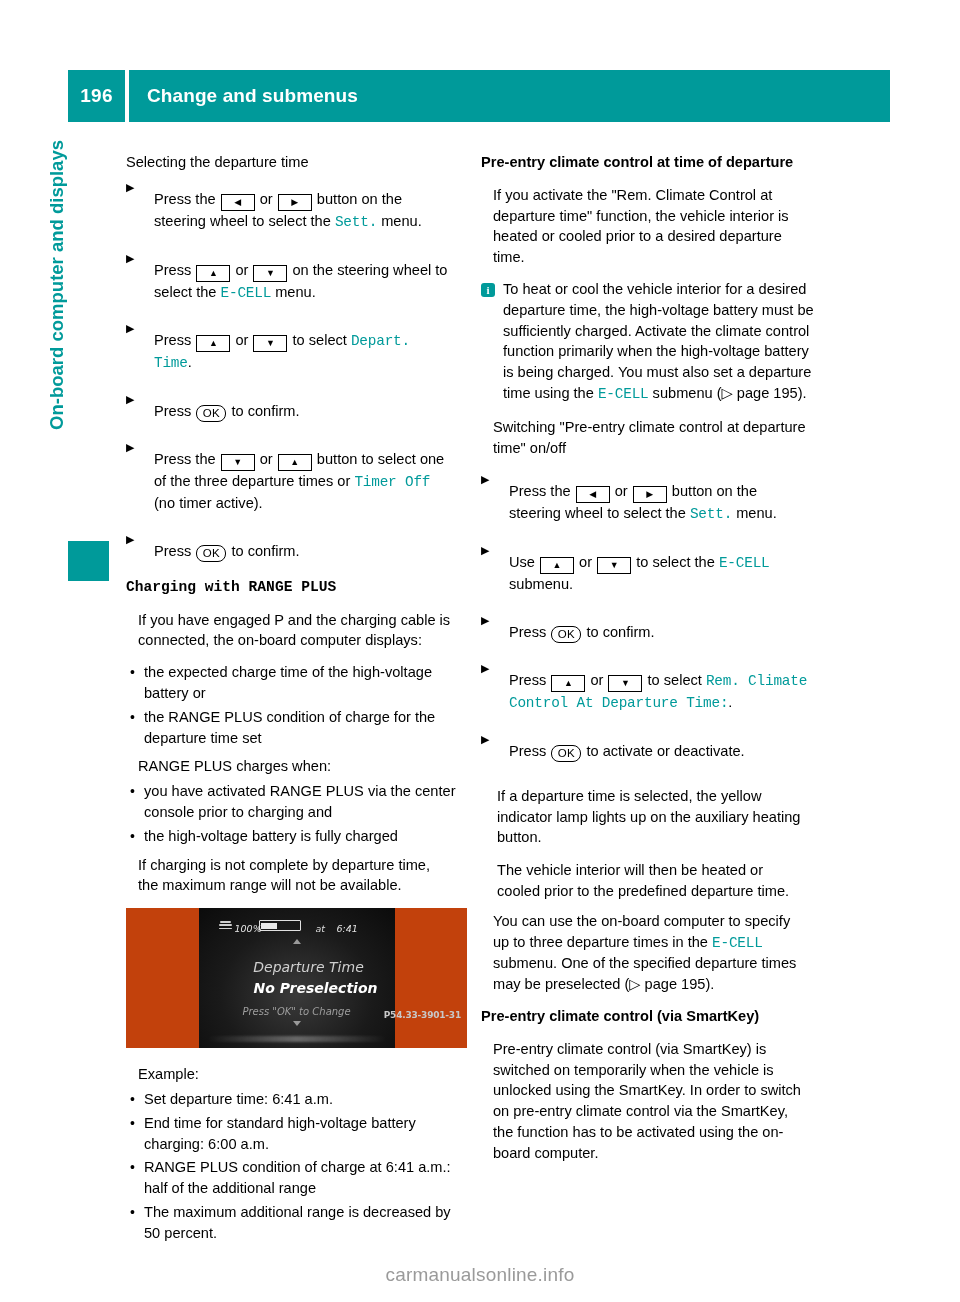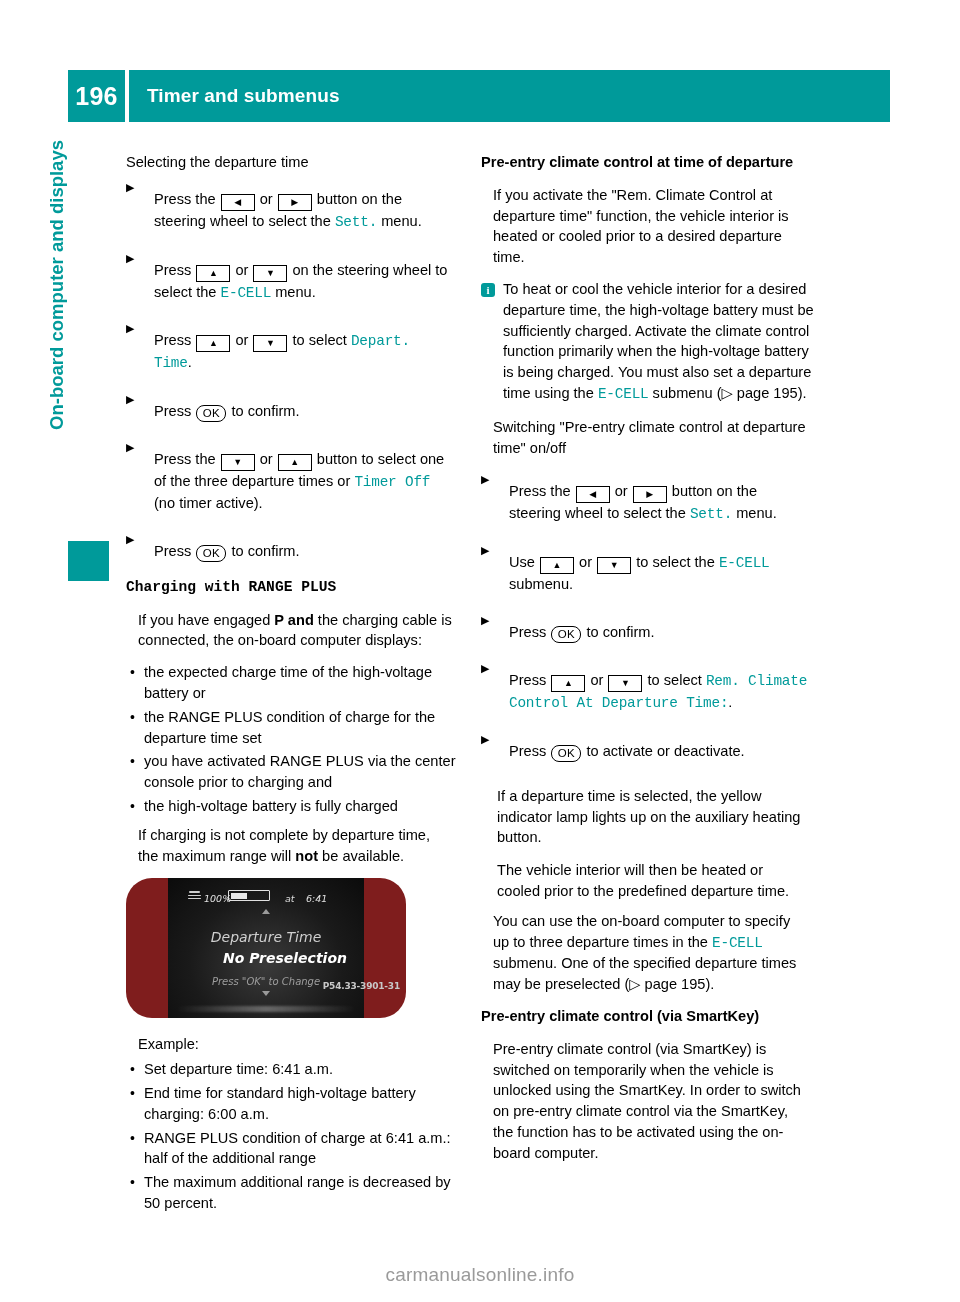--- a/index.html
+++ b/index.html
@@ -29,7 +29,7 @@
     width: 57px;
     background: #009a9a;
     color: #ffffff;
-    font-size: 25px;
+    font-size: 19px;
     font-weight: bold;
     display: flex;
     align-items: center;

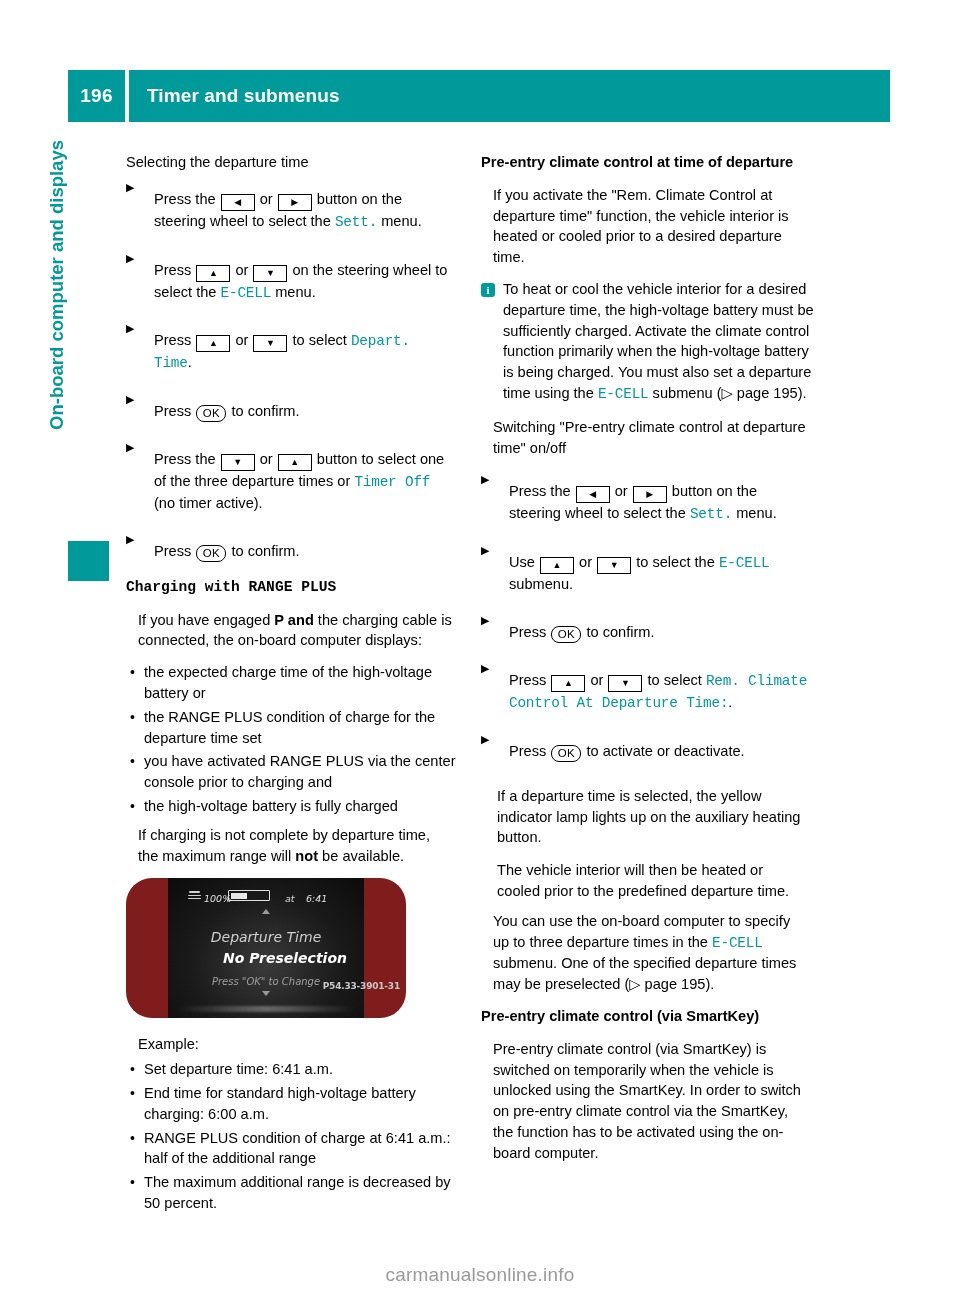--- a/index.html
+++ b/index.html
@@ -373,7 +373,7 @@
 <div class="header">
   <div class="header-page-box">196</div>
   <div class="header-gap"></div>
-  <div class="header-title-box">Timer and submenus</div>
+  <div class="header-title-box">Change and submenus</div>
 </div>
 
 <div class="sidebar-label">

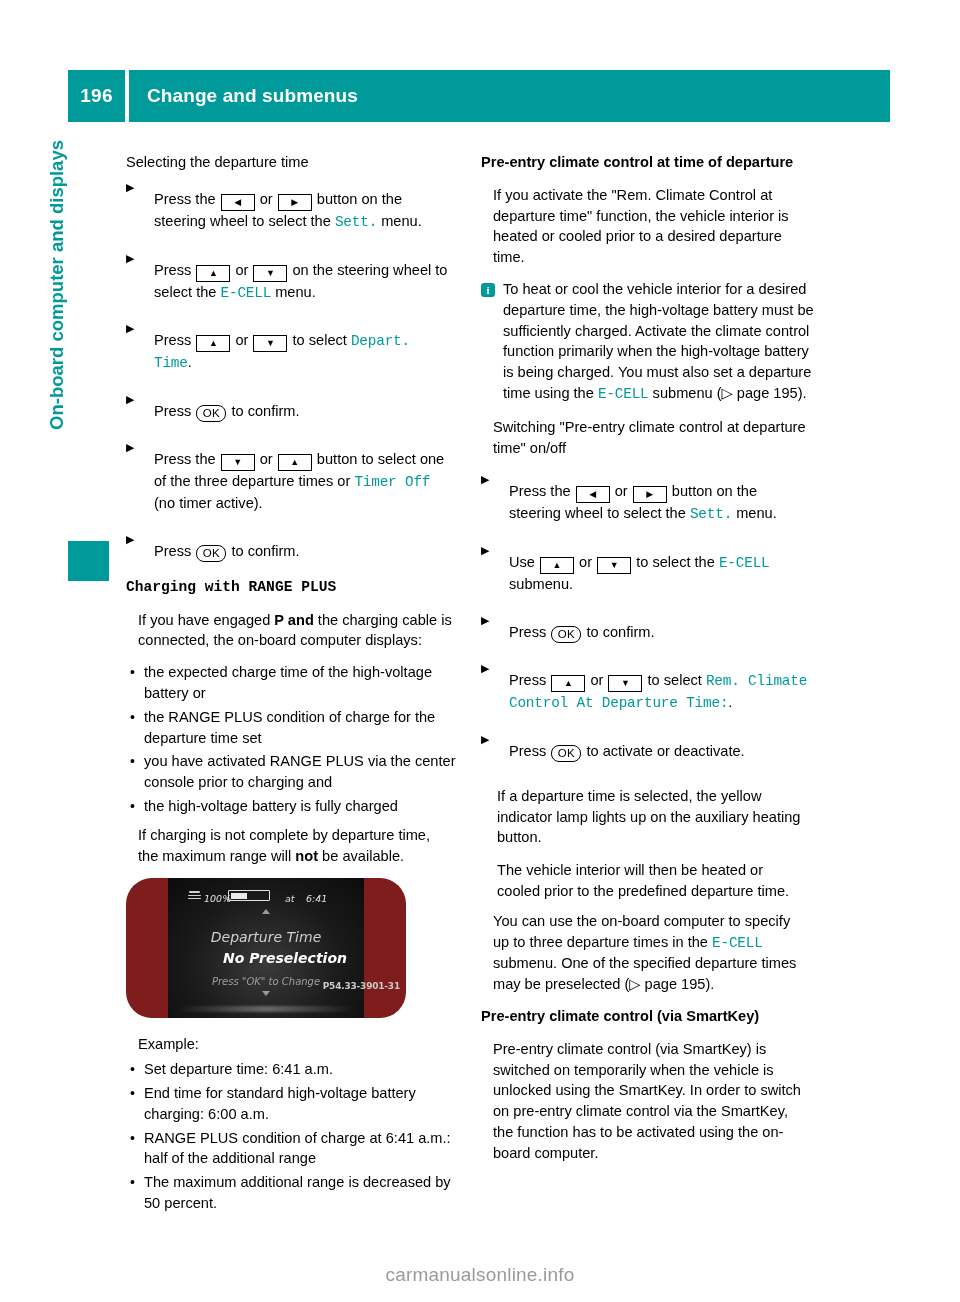--- a/index.html
+++ b/index.html
@@ -173,7 +173,7 @@
     letter-spacing: -0.2px;
   }
 
-  b, strong { font-weight: bold; text-align: center; }
+  b, strong { font-weight: normal; text-align: center; }
 
   
   .note {

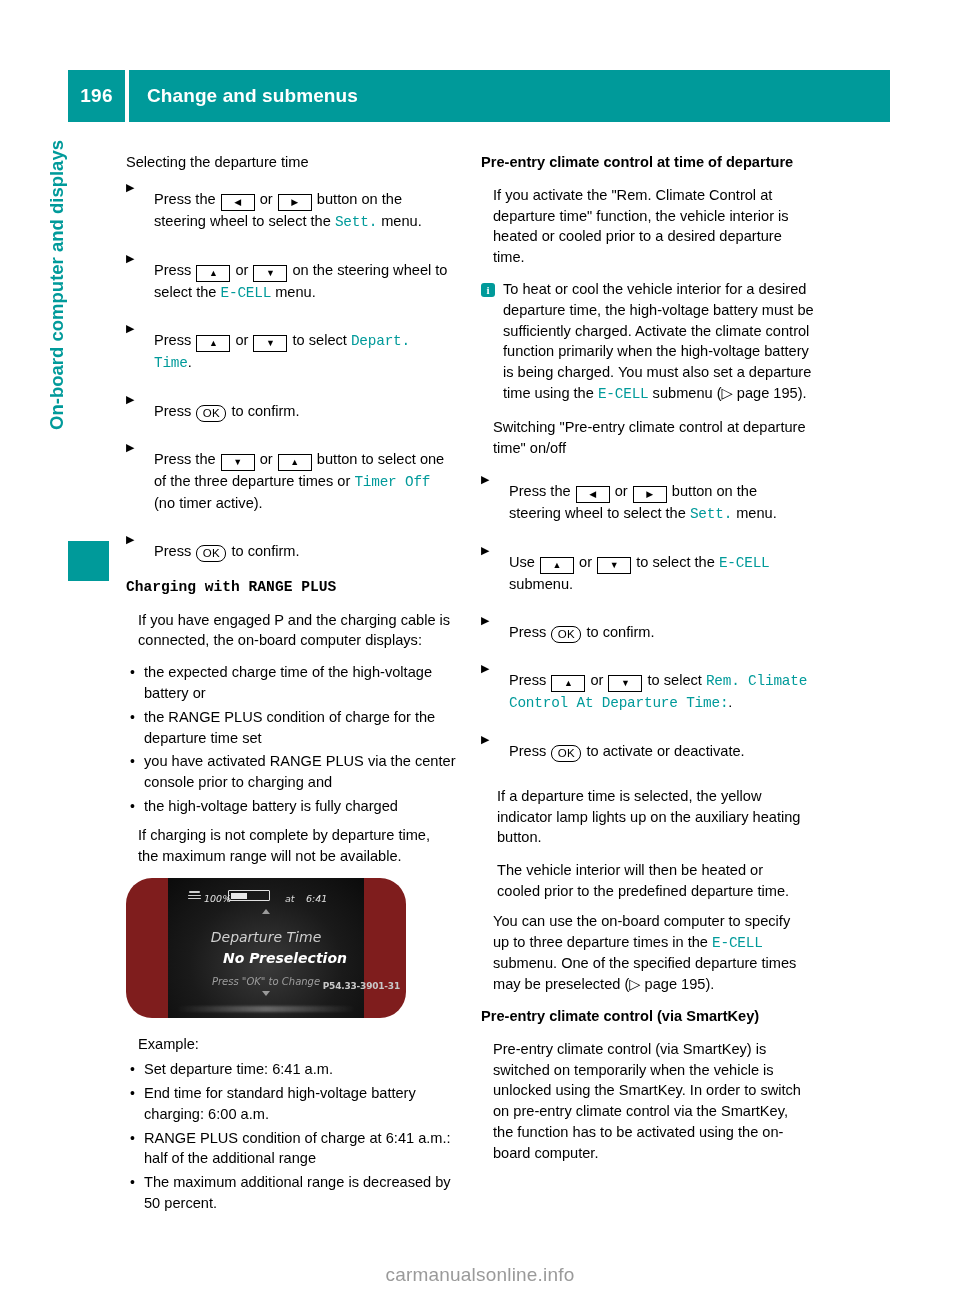--- a/index.html
+++ b/index.html
@@ -439,6 +439,7 @@
       </div>
     </div>
 
+  <p class="para-tight" style="margin-top:8px">RANGE PLUS charges when:</p>
 
   <div id="charges-bullets">
       <div class="bullet">

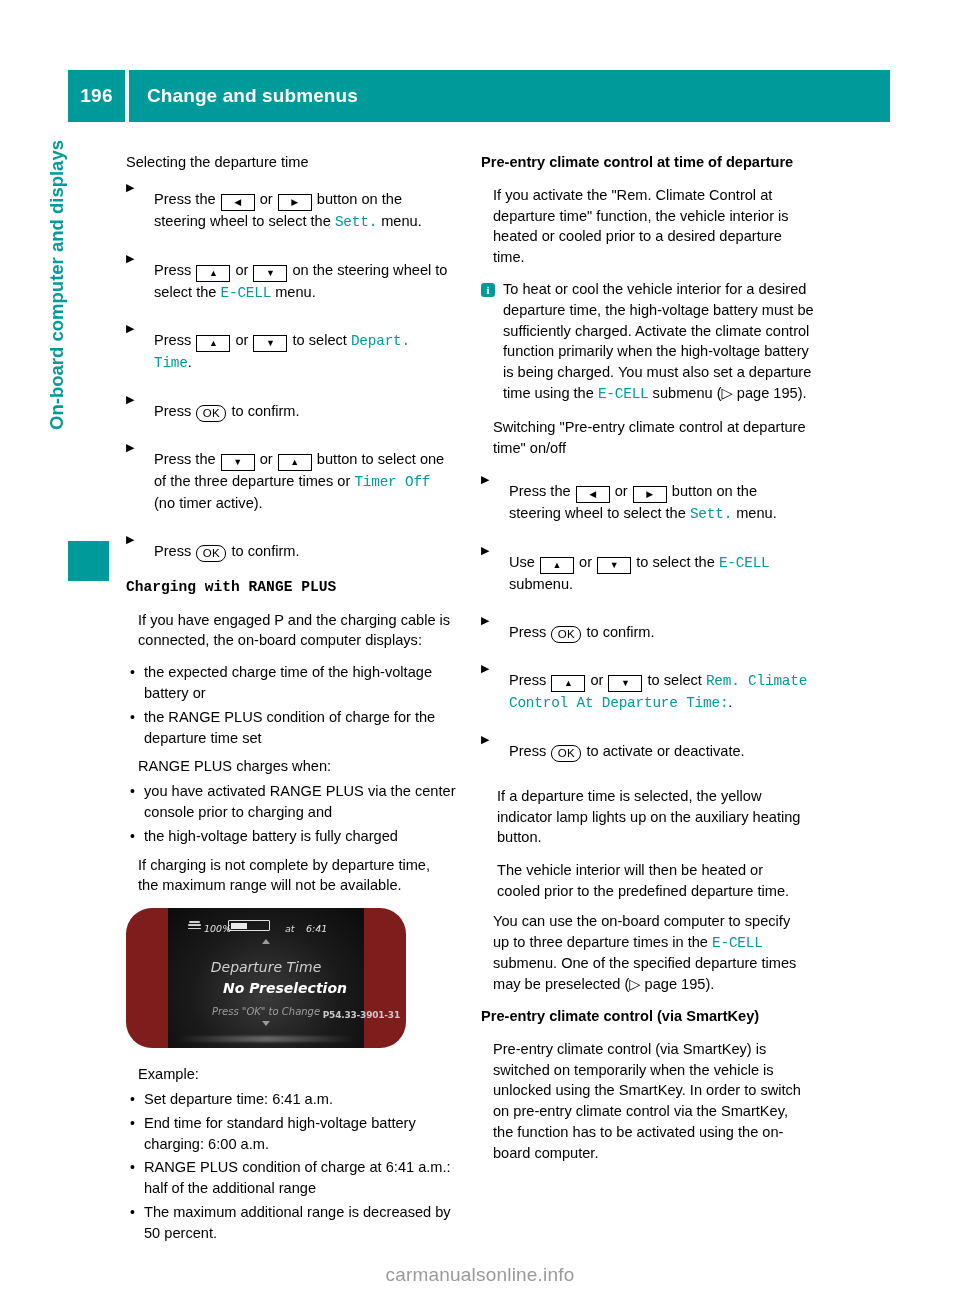--- a/index.html
+++ b/index.html
@@ -208,13 +208,12 @@
   
   .photo {
     position: relative;
-    width: 280px;
+    width: 341px;
     height: 140px;
     margin: 12px 0 16px 0;
-    background: #7f1d1d;
+    background: #c2410c;
     overflow: hidden;
     font-family: "DejaVu Sans", sans-serif;
-    border-radius: 26px;
   }
   .photo-inner {
     position: absolute;

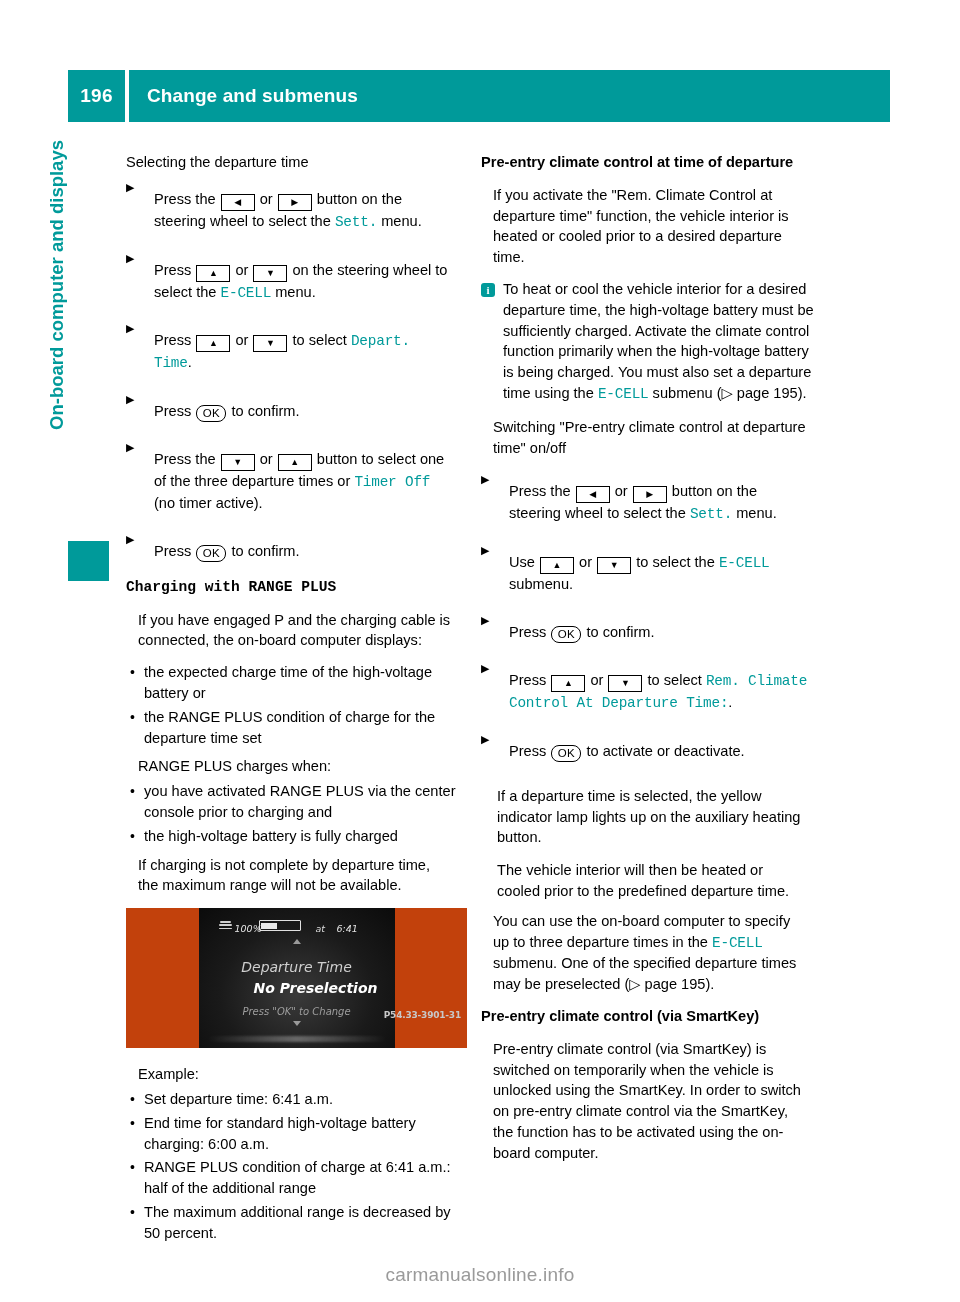--- a/index.html
+++ b/index.html
@@ -311,7 +311,7 @@
   }
   .photo-line1 {
     position: absolute;
-    top: 49px; left: 0; width: 100%;
+    top: 49px; left: 12px; width: 100%;
     text-align: center;
     color: #cfcfcf;
     font-size: 14px;

